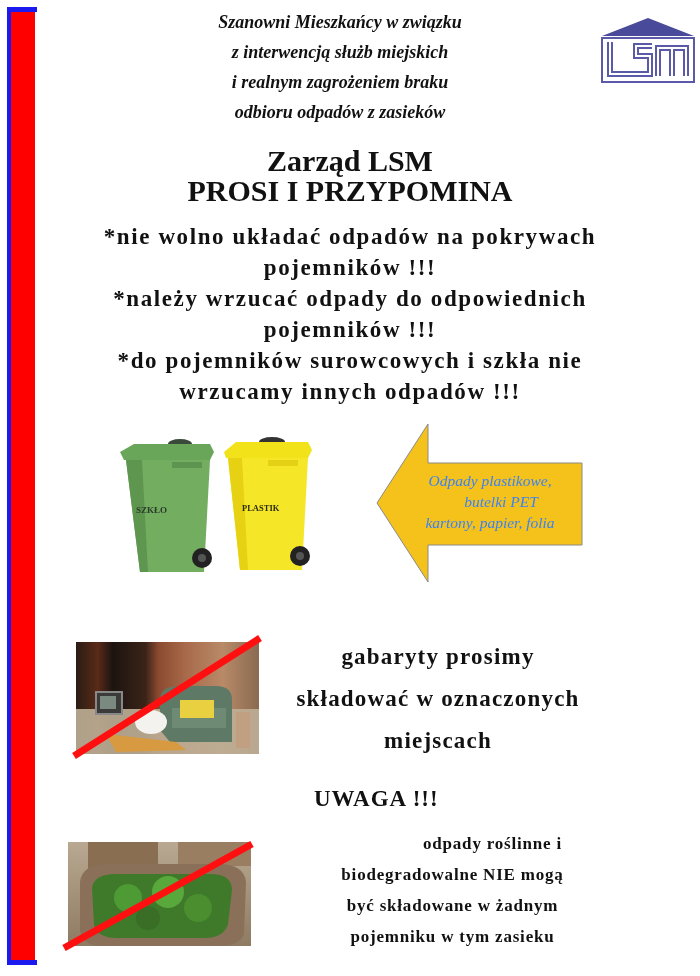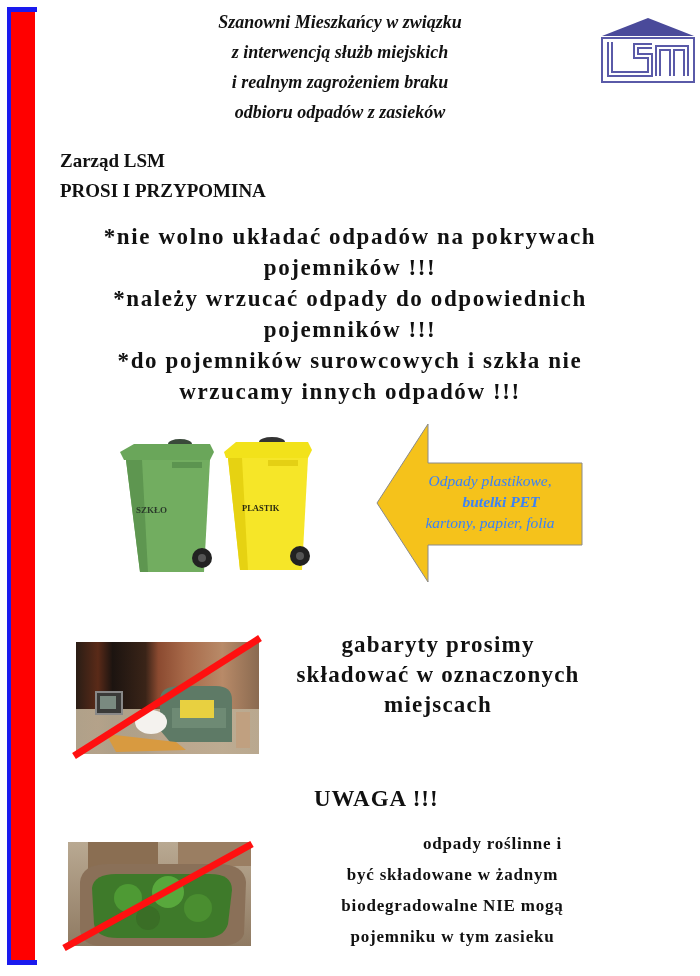--- a/index.html
+++ b/index.html
@@ -17,7 +17,7 @@
 
   .logo { left:600px; top:16px; width:96px; height:68px; }
 
-  .title { left:60px; top:146px; width:580px; text-align:left; font-weight:bold; font-size:19px; line-height:30px; }
+  .title { left:60px; top:146px; width:580px; text-align:center; font-weight:bold; font-size:30px; line-height:30px; }
 
   .rules { left:60px; top:221px; width:580px; text-align:center; font-weight:bold; font-size:23px;
            line-height:31px; letter-spacing:1.6px; }

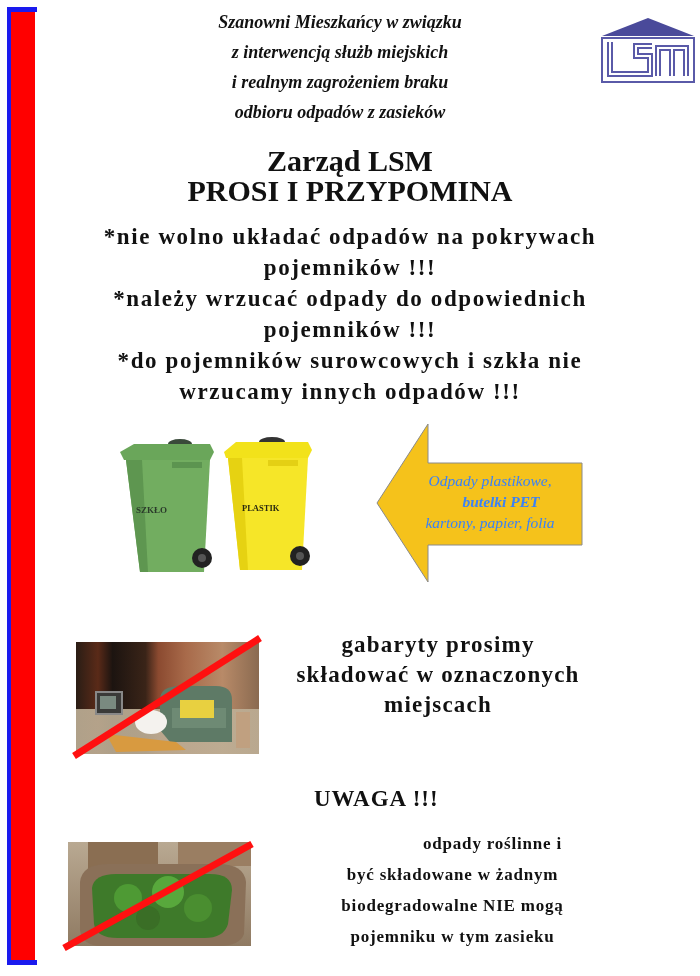--- a/index.html
+++ b/index.html
@@ -28,7 +28,7 @@
   .arrow { left:372px; top:420px; width:216px; height:168px; }
   .arrow-text { left:395px; top:470px; width:190px; text-align:center; font-style:italic; font-size:15.5px; line-height:21px; color:#3b82f6; }
   .arrow-text div { white-space:nowrap; }
-  .arrow-text .l2 { padding-left:22px;font-weight:bold; }
+  .arrow-text .l2 { padding-left:22px; }
 
   .photo { position:absolute; overflow:hidden; }
   .photo1 { left:76px; top:642px; width:183px; height:112px;

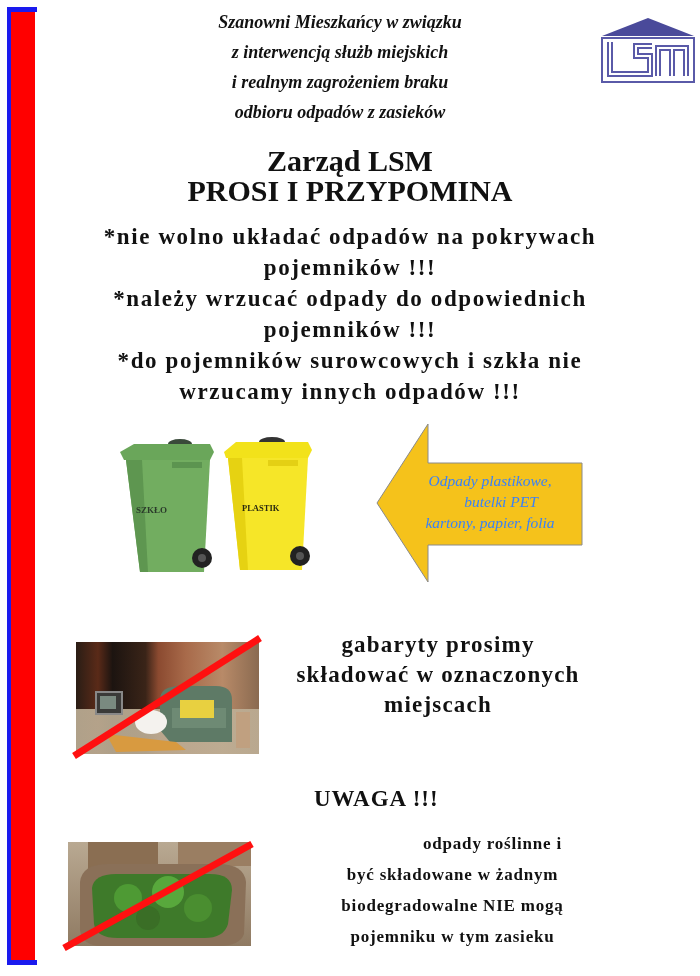--- a/index.html
+++ b/index.html
@@ -39,7 +39,7 @@
      background: linear-gradient(180deg, #b9a992 0%, #8f7a62 100%); }
 
   .gab-text { left:258px; top:630px; width:360px; text-align:center; font-weight:bold; font-size:23px; line-height:30px; letter-spacing:1.2px; }
-  .gab-text div { white-space:nowrap; }
+  .gab-text div { white-space:nowrap;margin-top:12px; }
 
   .uwaga { left:278px; top:784px; font-weight:bold; font-size:23px; line-height:30px; letter-spacing:1px; white-space:nowrap;margin-left:36px; }
 

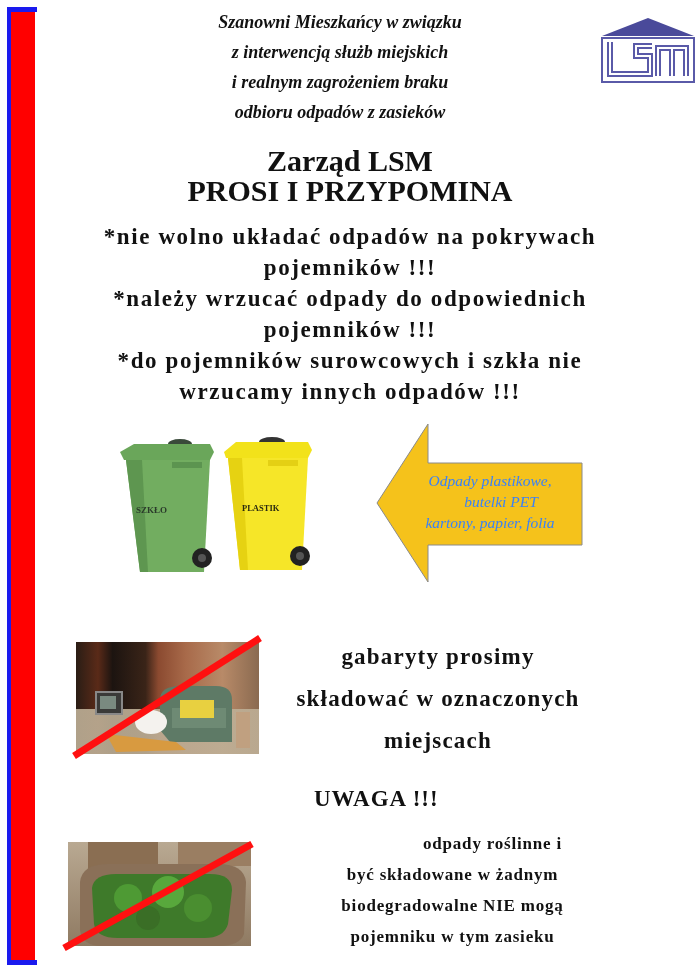--- a/index.html
+++ b/index.html
@@ -172,8 +172,8 @@
 
 <div class="abs bio-text">
   <div class="b1">odpady roślinne i</div>
+  <div>biodegradowalne NIE mogą</div>
   <div>być składowane w żadnym</div>
-  <div>biodegradowalne NIE mogą</div>
   <div>pojemniku w tym zasieku</div>
 </div>
 

